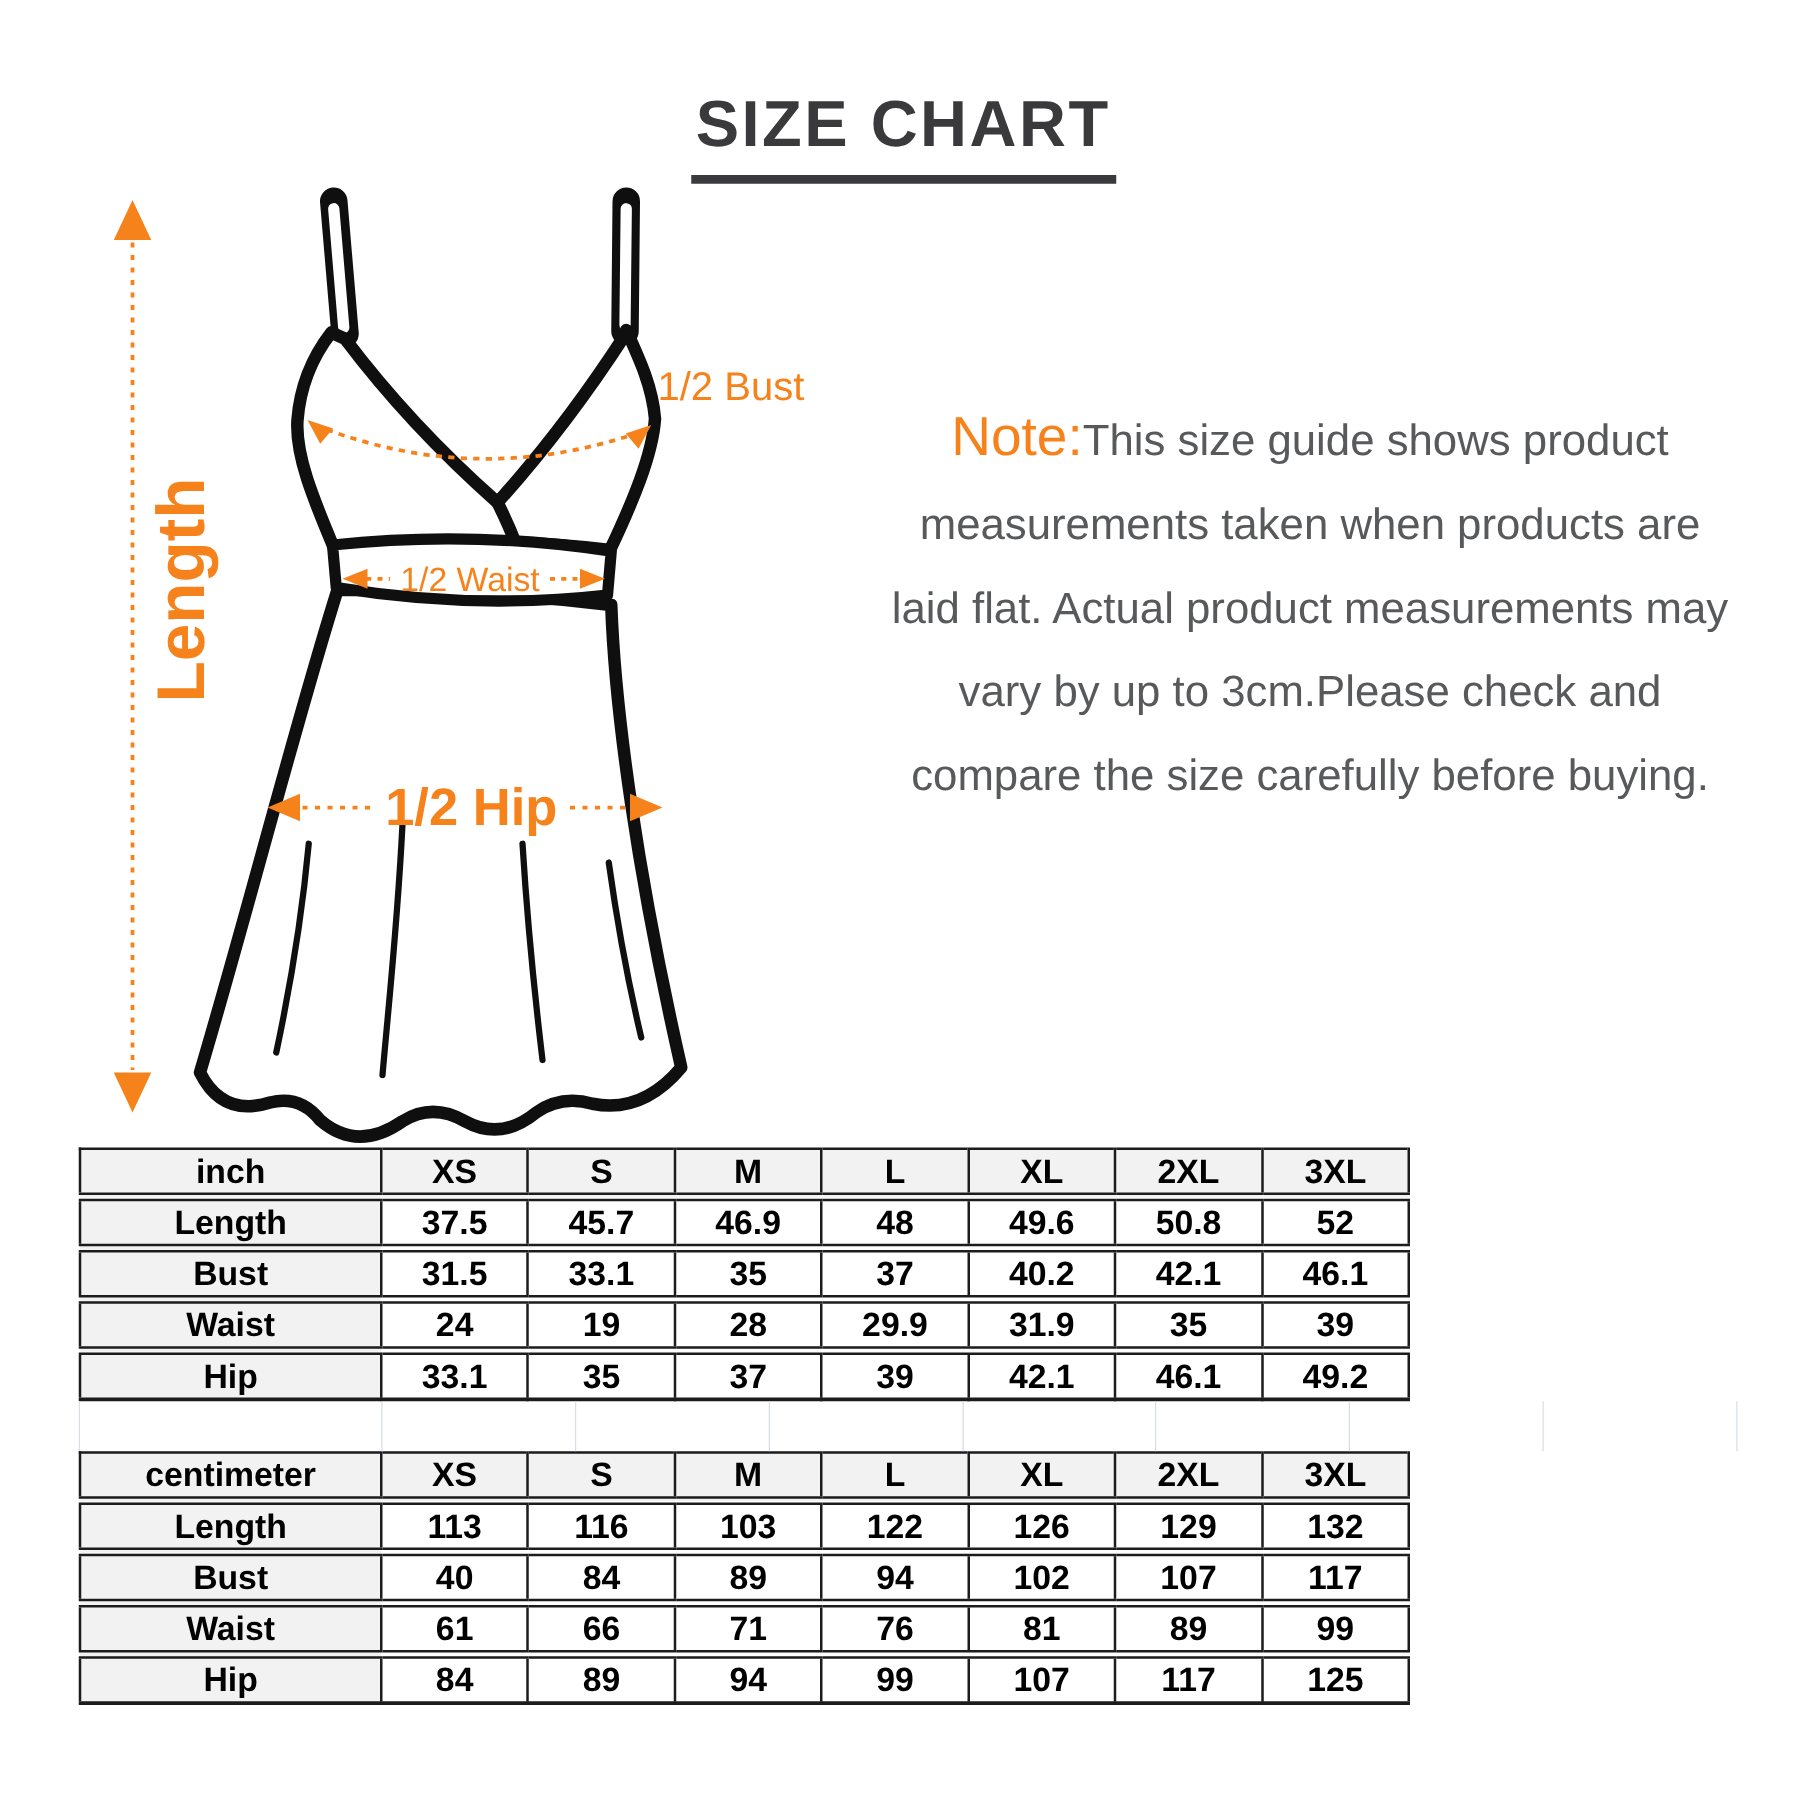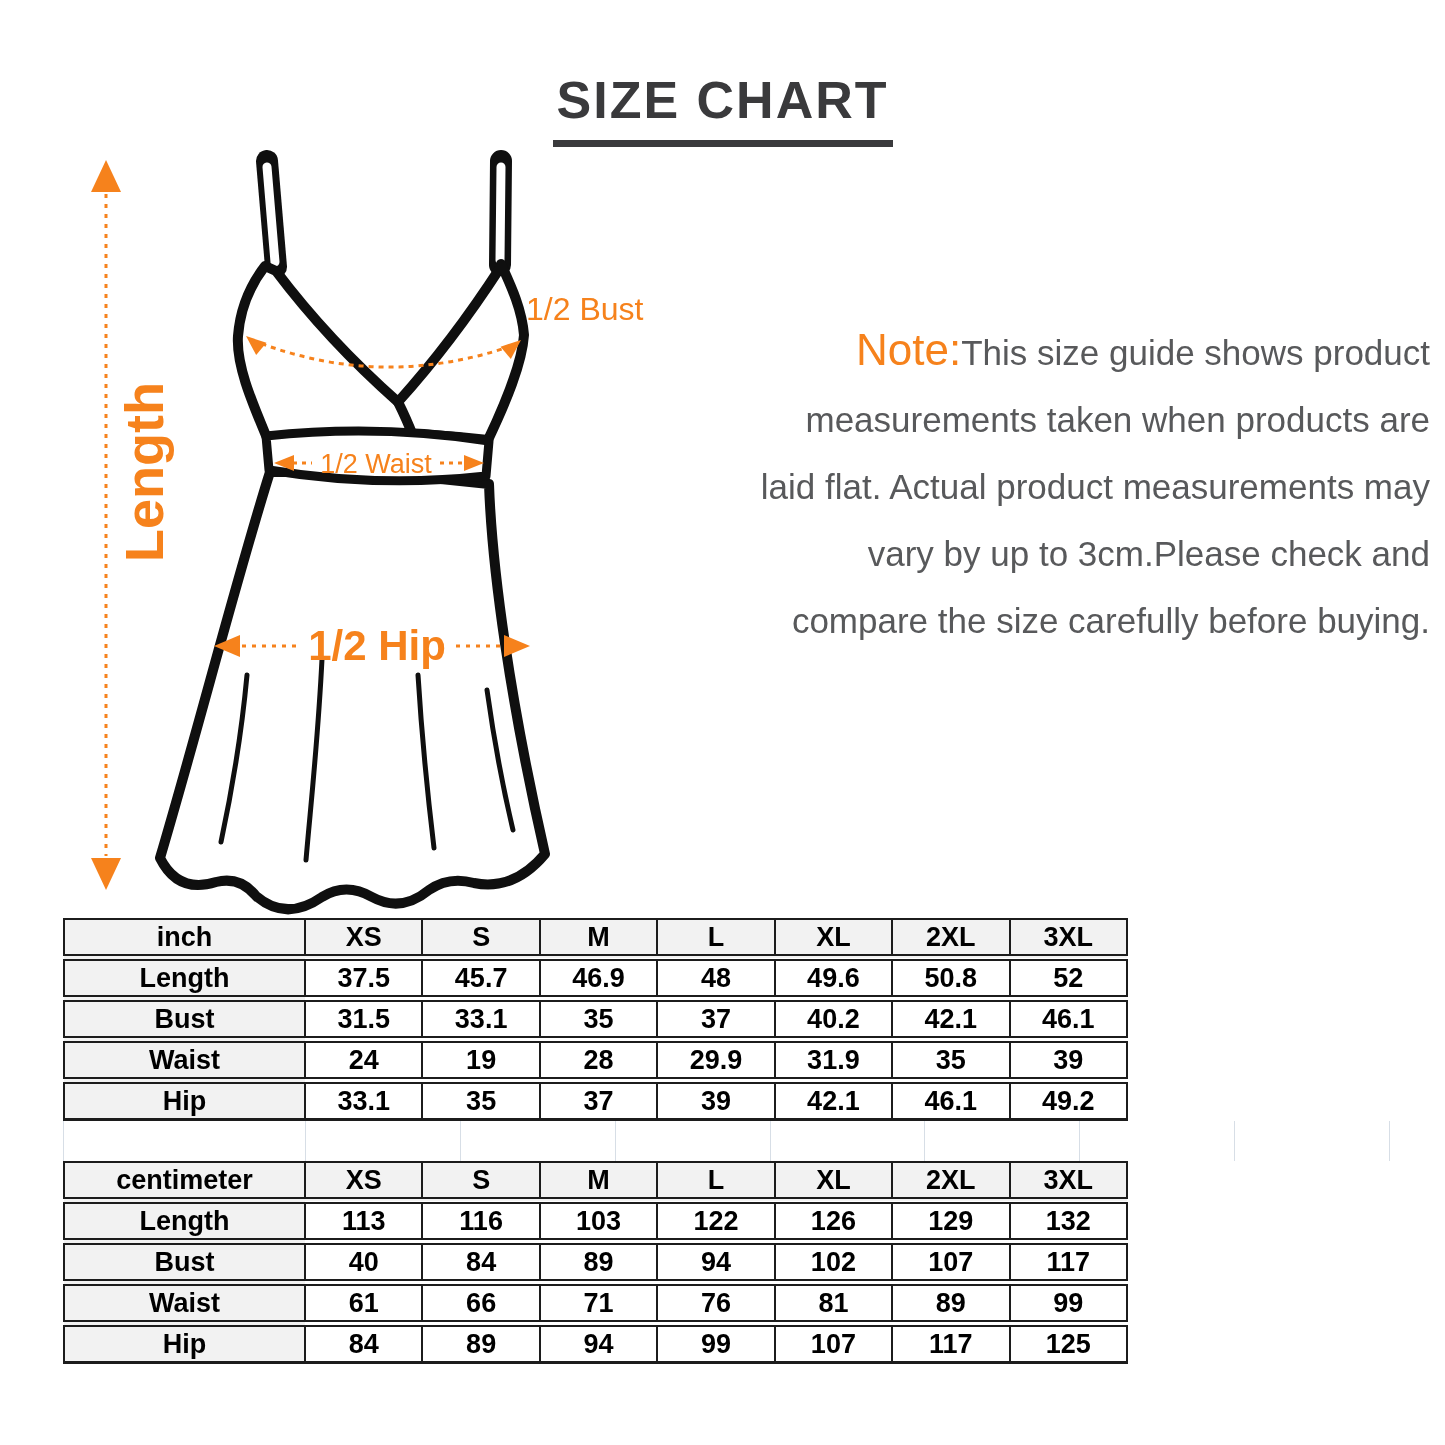--- a/index.html
+++ b/index.html
@@ -15,8 +15,8 @@
   svg.dress{position:absolute;left:60px;top:140px;}
 
   
-  .note{position:absolute;left:746px;top:316px;width:684px;font-size:35px;line-height:67px;
-        color:#58595b;text-align:right;}
+  .note{position:absolute;left:706px;top:316px;width:684px;font-size:35px;line-height:67px;
+        color:#58595b;text-align:center;}
   .note .note-label{font-size:44px;color:#f6821c;}
 
   

